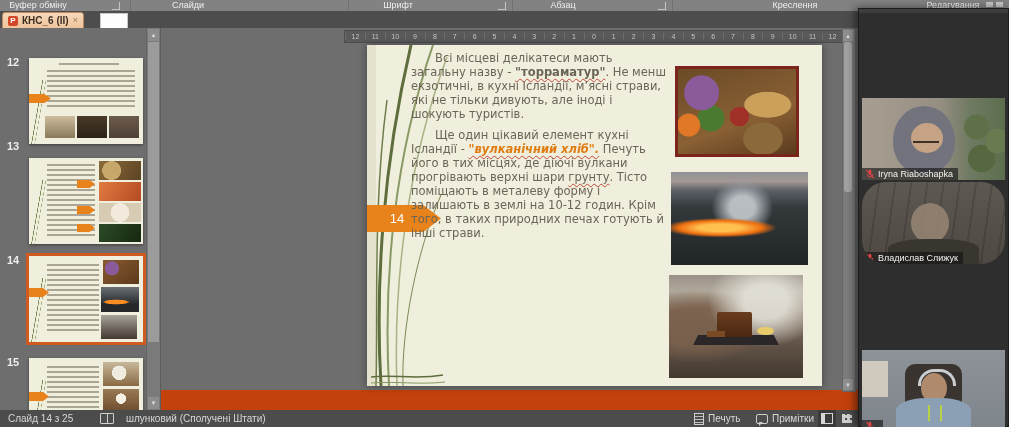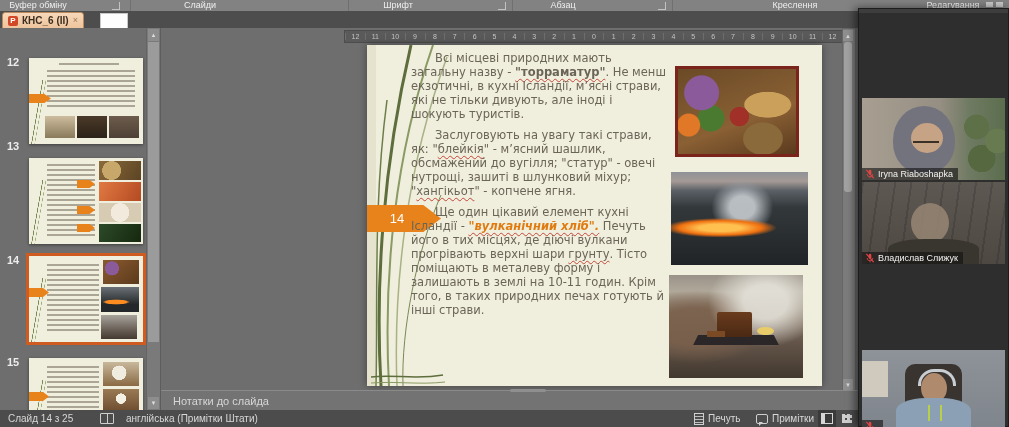--- a/index.html
+++ b/index.html
@@ -148,7 +148,7 @@
 
   <div class="ribbon">
     <span class="rgroup" style="left:38px">Буфер обміну</span>
-    <span class="rgroup" style="left:200px">Слайди</span>
+    <span class="rgroup" style="left:188px">Слайди</span>
     <span class="rgroup" style="left:398px">Шрифт</span>
     <span class="rgroup" style="left:563px">Абзац</span>
     <span class="rgroup" style="left:795px">Креслення</span>

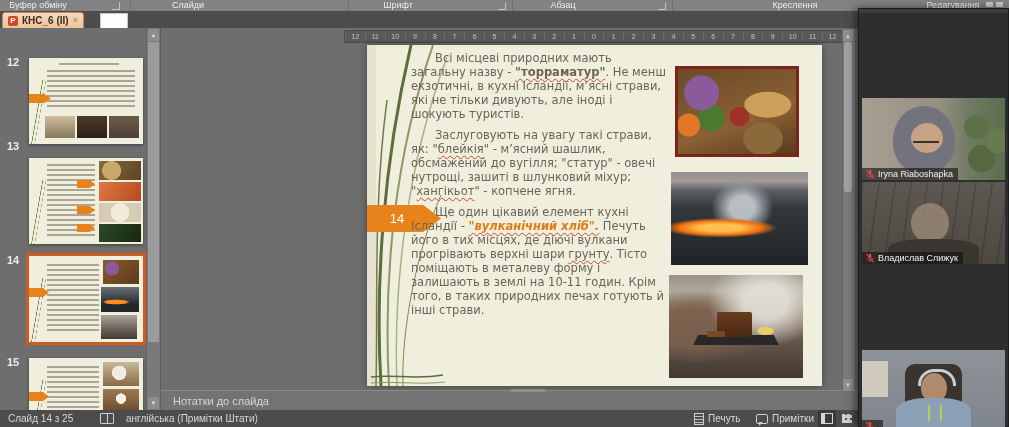--- a/index.html
+++ b/index.html
@@ -268,7 +268,7 @@
 
       <div class="badge">14</div>
       <div class="slidetext" id="slide-text">
-          <p><span>Всі місцеві природних мають загальну назву - </span><span class="b sp">"торраматур"</span><span>. Не менш екзотичні, в кухні Ісландії, м’ясні страви, які не тільки дивують, але іноді і шокують туристів.</span></p>
+          <p><span>Всі місцеві делікатеси мають загальну назву - </span><span class="b sp">"торраматур"</span><span>. Не менш екзотичні, в кухні Ісландії, м’ясні страви, які не тільки дивують, але іноді і шокують туристів.</span></p>
           <p><span>Заслуговують на увагу такі страви, як: "</span><span class="sp">блейкія</span><span>" - м’ясний шашлик, обсмажений до вугілля; "статур" - овечі нутрощі, зашиті в шлунковий міхур; "</span><span class="sp">хангікьот</span><span>" - копчене ягня.</span></p>
           <p><span>Ще один цікавий елемент кухні Ісландії - </span><span class="accent sp">"вулканічний хліб".</span><span> Печуть його в тих місцях, де діючі вулкани прогрівають верхні шари </span><span class="sp">грунту</span><span>. Тісто поміщають в металеву форму і залишають в землі на 10-11 годин. Крім того, в таких природних печах готують й інші страви.</span></p>
         </div>

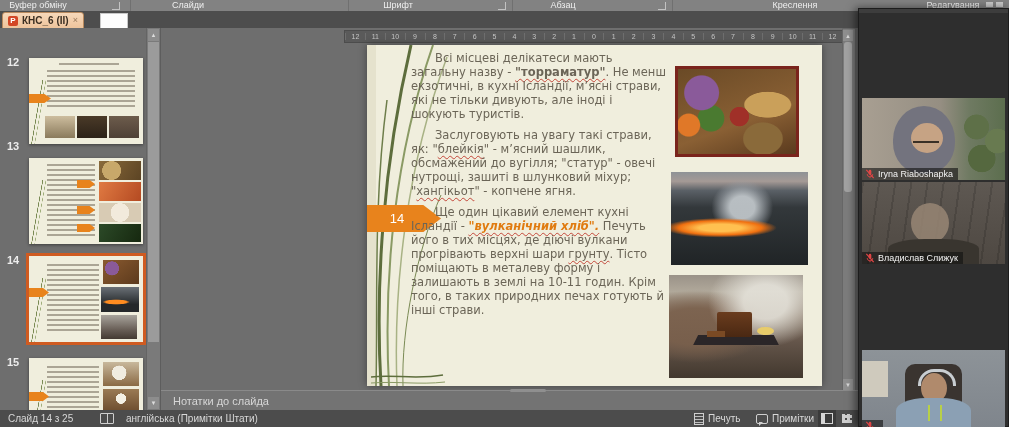--- a/index.html
+++ b/index.html
@@ -269,7 +269,6 @@
       <div class="badge">14</div>
       <div class="slidetext" id="slide-text">
           <p><span>Всі місцеві делікатеси мають загальну назву - </span><span class="b sp">"торраматур"</span><span>. Не менш екзотичні, в кухні Ісландії, м’ясні страви, які не тільки дивують, але іноді і шокують туристів.</span></p>
-          <p><span>Заслуговують на увагу такі страви, як: "</span><span class="sp">блейкія</span><span>" - м’ясний шашлик, обсмажений до вугілля; "статур" - овечі нутрощі, зашиті в шлунковий міхур; "</span><span class="sp">хангікьот</span><span>" - копчене ягня.</span></p>
           <p><span>Ще один цікавий елемент кухні Ісландії - </span><span class="accent sp">"вулканічний хліб".</span><span> Печуть його в тих місцях, де діючі вулкани прогрівають верхні шари </span><span class="sp">грунту</span><span>. Тісто поміщають в металеву форму і залишають в землі на 10-11 годин. Крім того, в таких природних печах готують й інші страви.</span></p>
         </div>
 

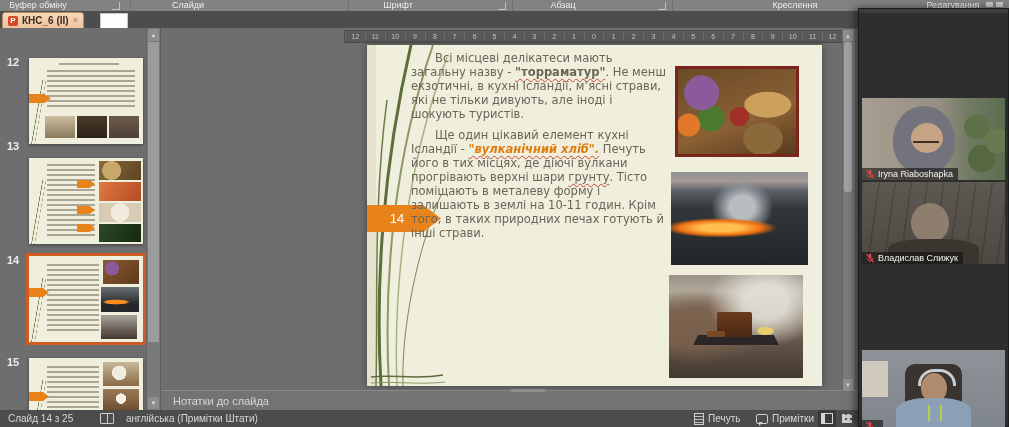--- a/index.html
+++ b/index.html
@@ -269,7 +269,7 @@
       <div class="badge">14</div>
       <div class="slidetext" id="slide-text">
           <p><span>Всі місцеві делікатеси мають загальну назву - </span><span class="b sp">"торраматур"</span><span>. Не менш екзотичні, в кухні Ісландії, м’ясні страви, які не тільки дивують, але іноді і шокують туристів.</span></p>
-          <p><span>Ще один цікавий елемент кухні Ісландії - </span><span class="accent sp">"вулканічний хліб".</span><span> Печуть його в тих місцях, де діючі вулкани прогрівають верхні шари </span><span class="sp">грунту</span><span>. Тісто поміщають в металеву форму і залишають в землі на 10-11 годин. Крім того, в таких природних печах готують й інші страви.</span></p>
+          <p><span>Ще один цікавий елемент кухні Ісландії - </span><span class="accent sp">"вулканічний хліб".</span><span> Печуть його в тих місцях, де діючі вулкани прогрівають верхні шари </span><span class="sp">грунту</span><span>. Тісто поміщають в металеву форму і залишають в землі на 10-12 годин. Крім того, в таких природних печах готують й інші страви.</span></p>
         </div>
 
       <div class="img-food"></div>

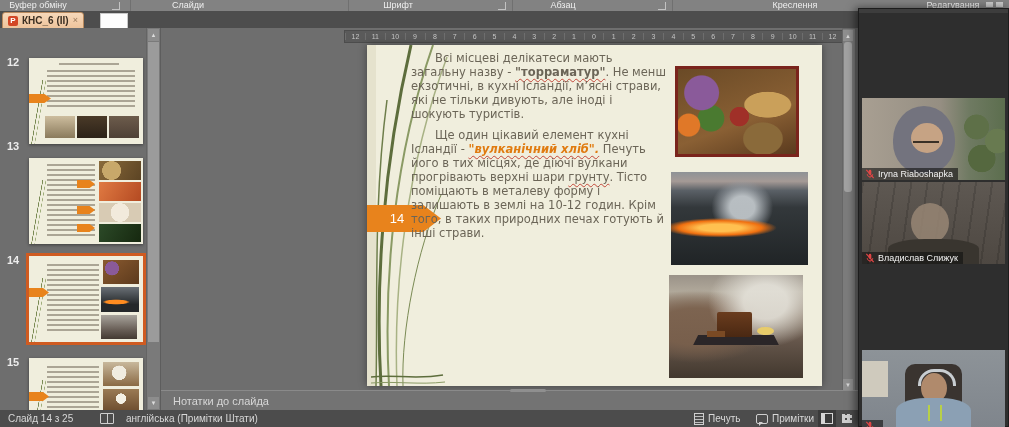--- a/index.html
+++ b/index.html
@@ -119,7 +119,7 @@
   .t2 .skin{left:34%;top:30%;width:32px;height:30px;background:#c6a384;}
   .t2 .glasses{position:absolute;left:36%;top:52%;width:26px;height:7px;border-top:2px solid #3a3026;}
   
-  .t3{background:#57514b;background-image:repeating-linear-gradient(98deg,rgba(0,0,0,.14) 0 2px,rgba(0,0,0,0) 2px 16px),linear-gradient(180deg,#5e5852 0%,#4e4842 100%);}
+  .t3{background:#57514b;background-image:repeating-linear-gradient(98deg,rgba(0,0,0,.14) 0 2px,rgba(0,0,0,0) 2px 16px),linear-gradient(180deg,#5e5852 0%,#4e4842 100%);border-radius:24px;}
   .t3 .skin{left:34%;top:26%;width:38px;height:40px;background:#988674;opacity:.85;}
   .t3 .body{position:absolute;left:18%;top:70%;width:64%;height:30%;background:#39352f;border-radius:40% 40% 0 0;}
   

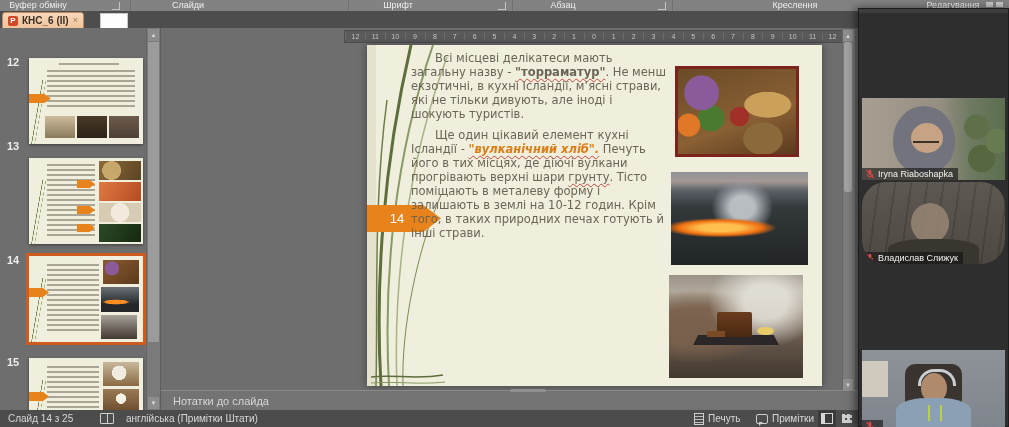--- a/index.html
+++ b/index.html
@@ -289,10 +289,6 @@
     </div>
   </div>
 
-  <div class="notesbar">
-    <div class="grip"></div>
-    <span>Нотатки до слайда</span>
-  </div>
 
   <div class="statusbar">
     <div class="item" style="left:8px">

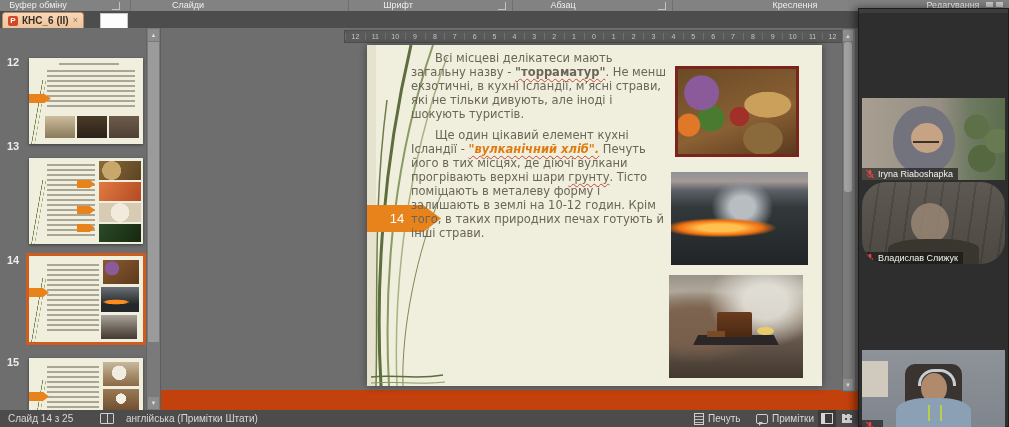--- a/index.html
+++ b/index.html
@@ -298,7 +298,7 @@
         <span class="ic-book"></span>
       </div>
     <div class="item" style="left:126px">
-      <span>англійська (Примітки Штати)</span>
+      <span>шлунковий (Сполучені Штати)</span>
     </div>
     <div class="item" style="left:694px">
       <span class="ic-page"></span>

